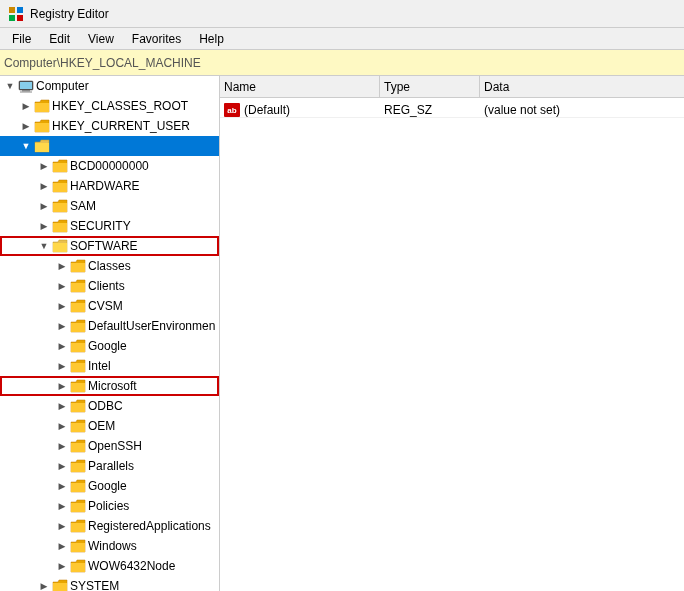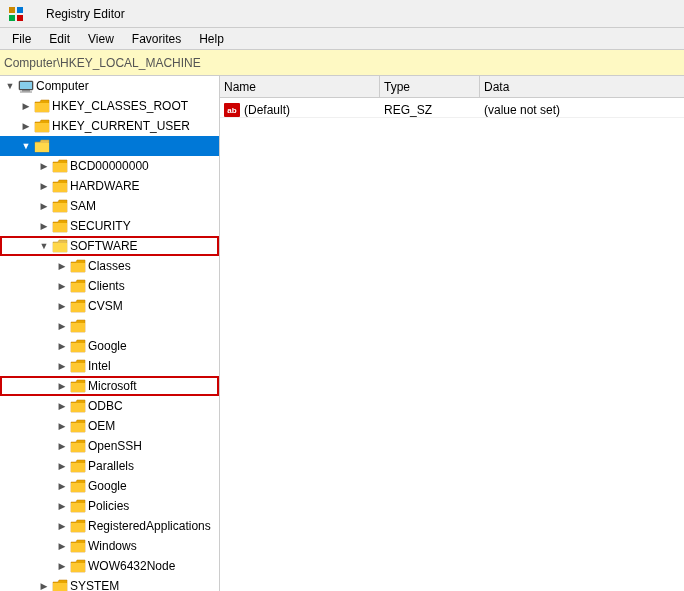--- a/index.html
+++ b/index.html
@@ -18,7 +18,7 @@
       align-items: center;
       height: 28px;
       padding: 0 8px;
-      gap: 22px;
+      gap: 6px;
       border-bottom: 1px solid #ccc;
     }
     .title-bar-icon {

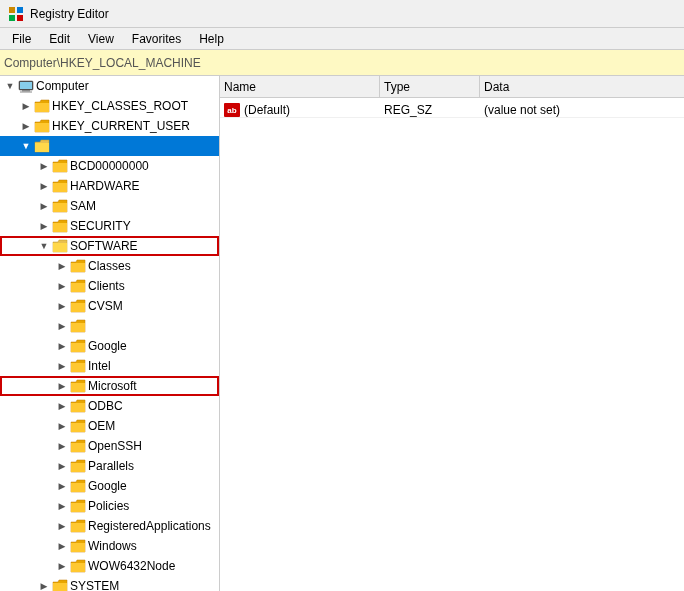--- a/index.html
+++ b/index.html
@@ -339,6 +339,7 @@
             <path d="M1,4 L15,4 L15,13 L1,13 Z" fill="#ffc830"></path>
           </svg>
       </span>
+      <span class="node-label">DefaultUserEnvironmen</span>
     </div>
 
     <div class="tree-node" style="padding-left: 54px;">

